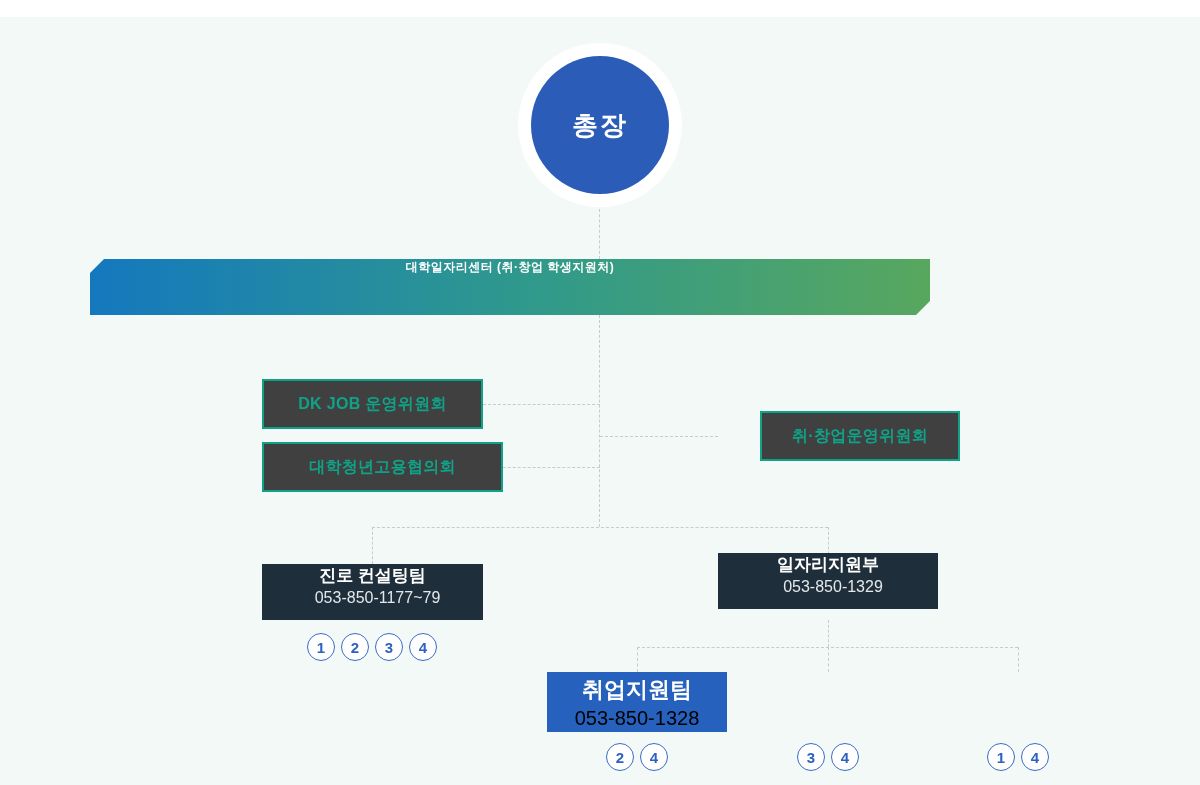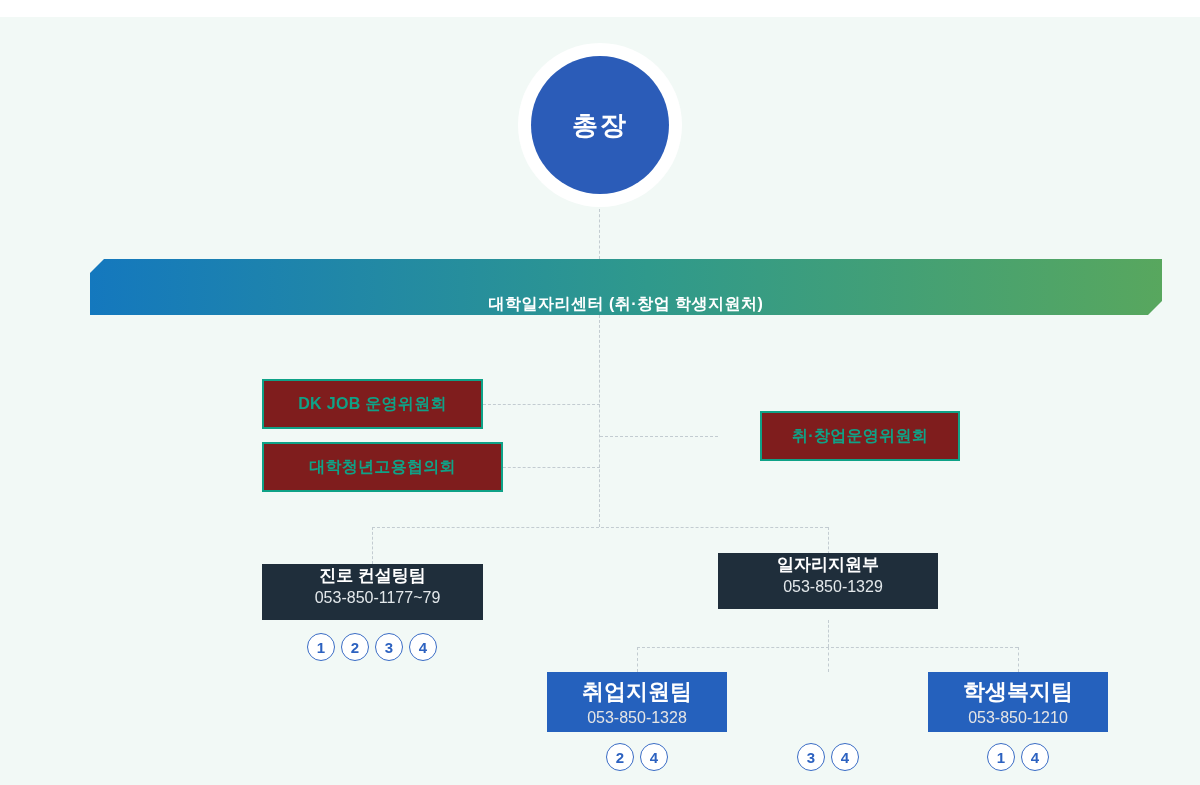--- a/index.html
+++ b/index.html
@@ -29,11 +29,11 @@
 
   
   .banner{
-    position:absolute; left:90px; top:242px; width:1072px; height:56px;
+    position:absolute; left:90px; top:242px; width:840px; height:56px;
     background:linear-gradient(90deg,#1478be 0%,#2f998c 52%,#58a75e 100%);
     clip-path:polygon(14px 0, 100% 0, 100% calc(100% - 14px), calc(100% - 14px) 100%, 0 100%, 0 14px);
-    display:flex; align-items:flex-end; justify-content:center;
-    color:#ffffff; font-size:16px; font-weight:bold; letter-spacing:0.5px;
+    display:flex; align-items:flex-start; justify-content:center;
+    color:#ffffff; font-size:12px; font-weight:bold; letter-spacing:0.5px;
   }
 
   

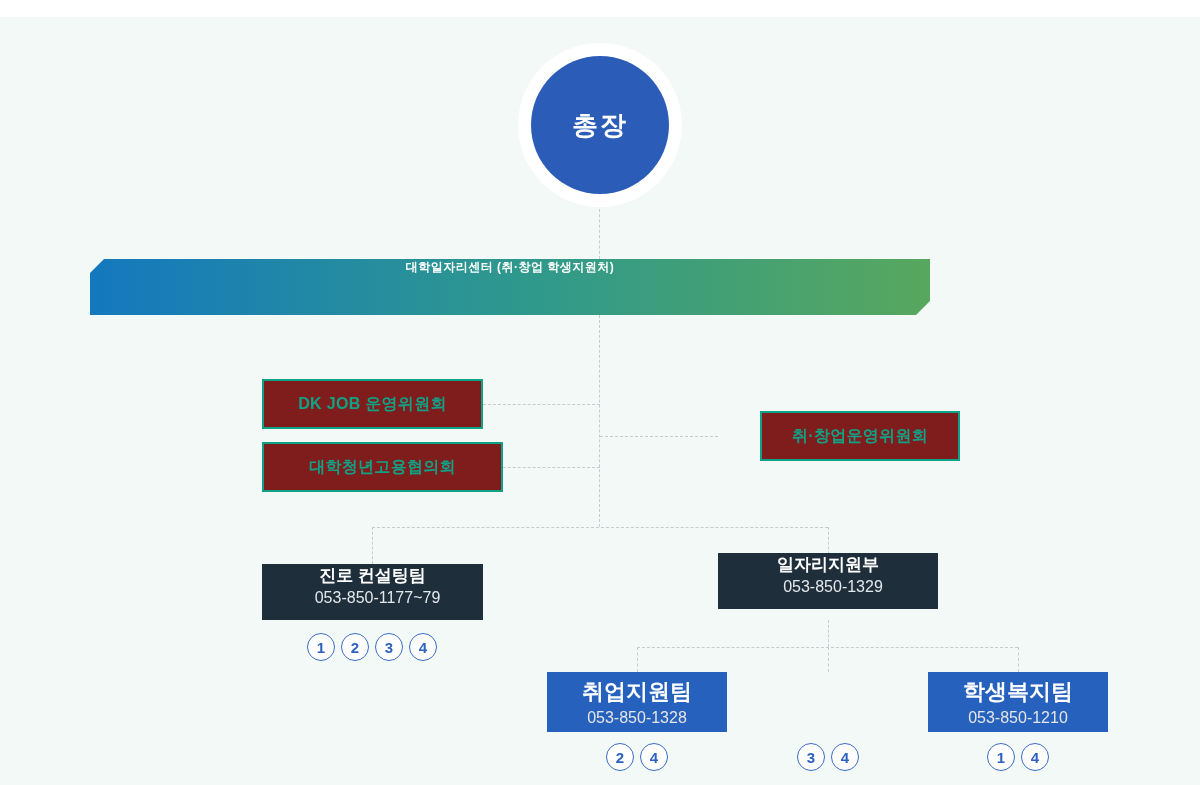--- a/index.html
+++ b/index.html
@@ -38,7 +38,7 @@
 
   
   .committee{
-    position:absolute; background:#7f1d1d; border:2px solid #0fa287;
+    position:absolute; background:#404040; border:2px solid #0fa287;
     display:flex; align-items:center; justify-content:center;
     color:#0fa287; font-size:16px; font-weight:bold; letter-spacing:0.3px;
   }

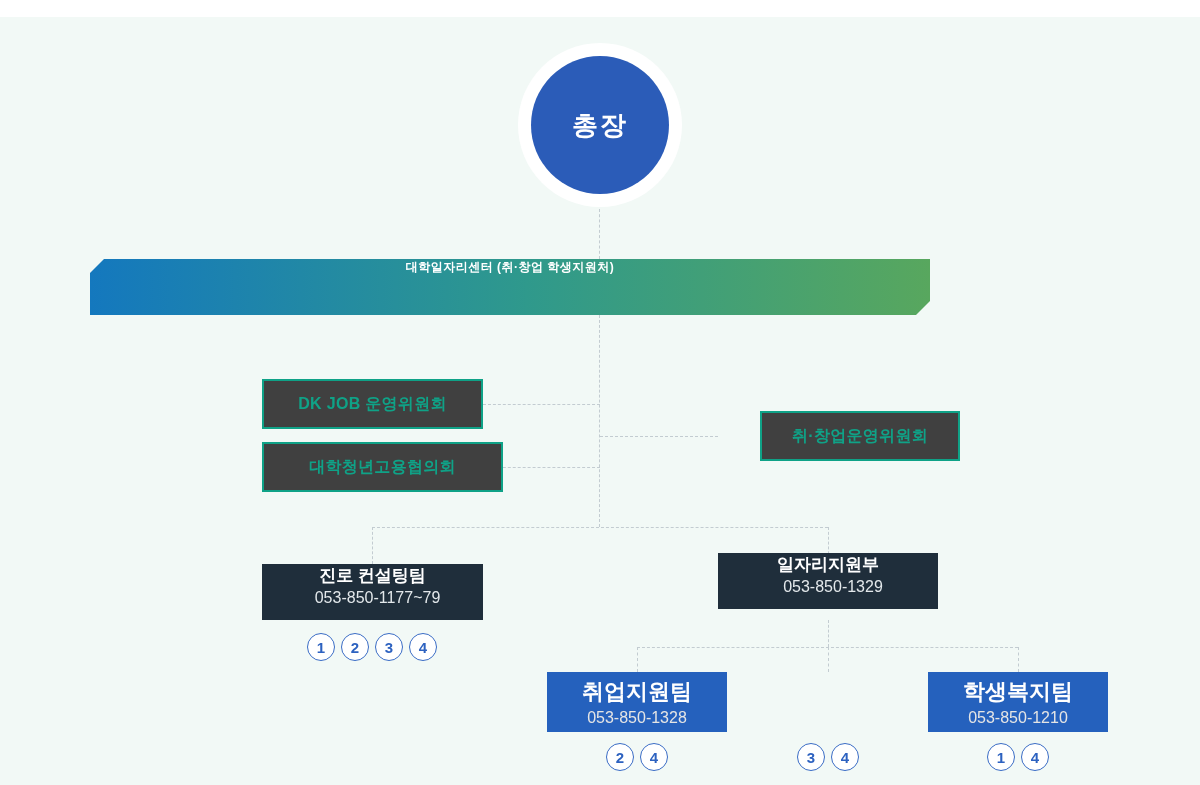--- a/index.html
+++ b/index.html
@@ -131,10 +131,6 @@
     <span class="t">취업지원팀</span>
     <span class="p">053-850-1328</span>
   </div>
-  <div class="team" style="left:928px; top:655px;">
-    <span class="t">학생복지팀</span>
-    <span class="p">053-850-1210</span>
-  </div>
 
   <div class="badge-row" style="left:637px; top:726px;">
     <span class="badge">2</span>

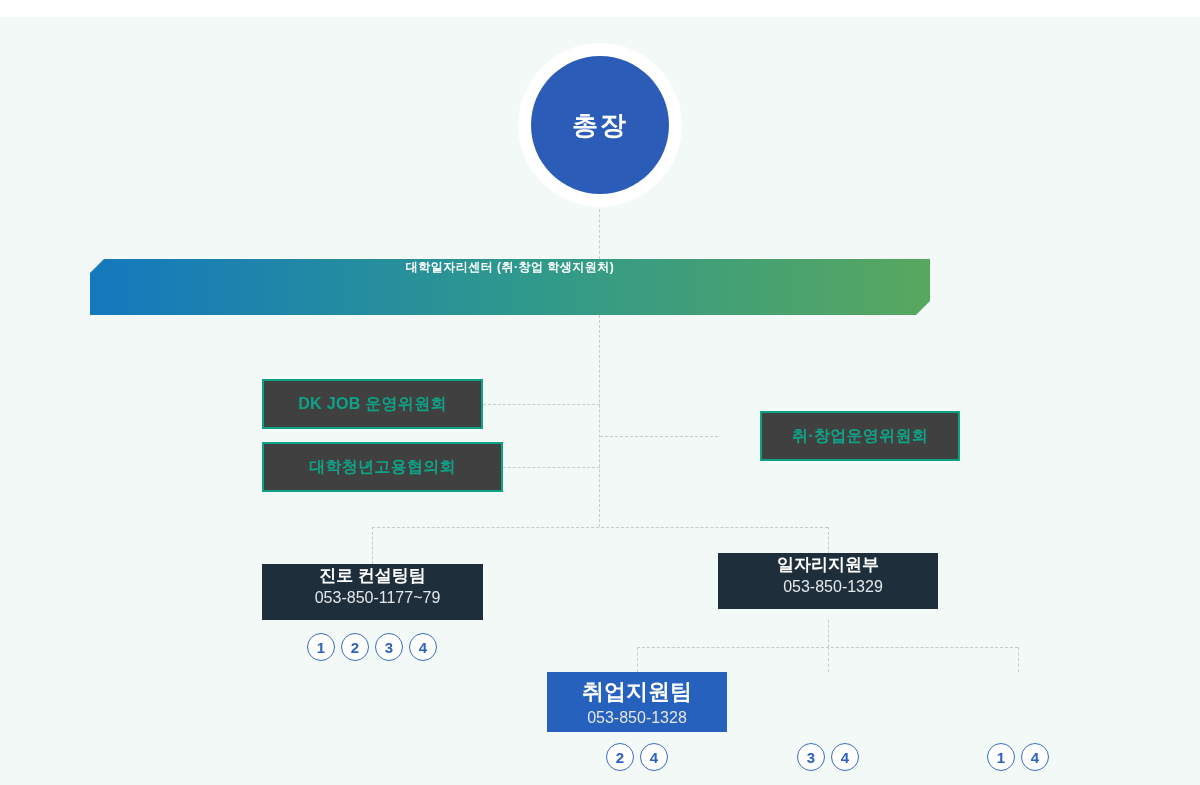--- a/index.html
+++ b/index.html
@@ -59,7 +59,7 @@
     color:#ffffff; gap:2px;
   }
   .team .t{ font-size:22px; font-weight:bold; }
-  .team .p{ font-size:16px; color:#e5e5e5; font-weight:normal; }
+  .team .p{ font-size:20px; color:#000000; font-weight:normal; }
 
   
   .badge-row{

